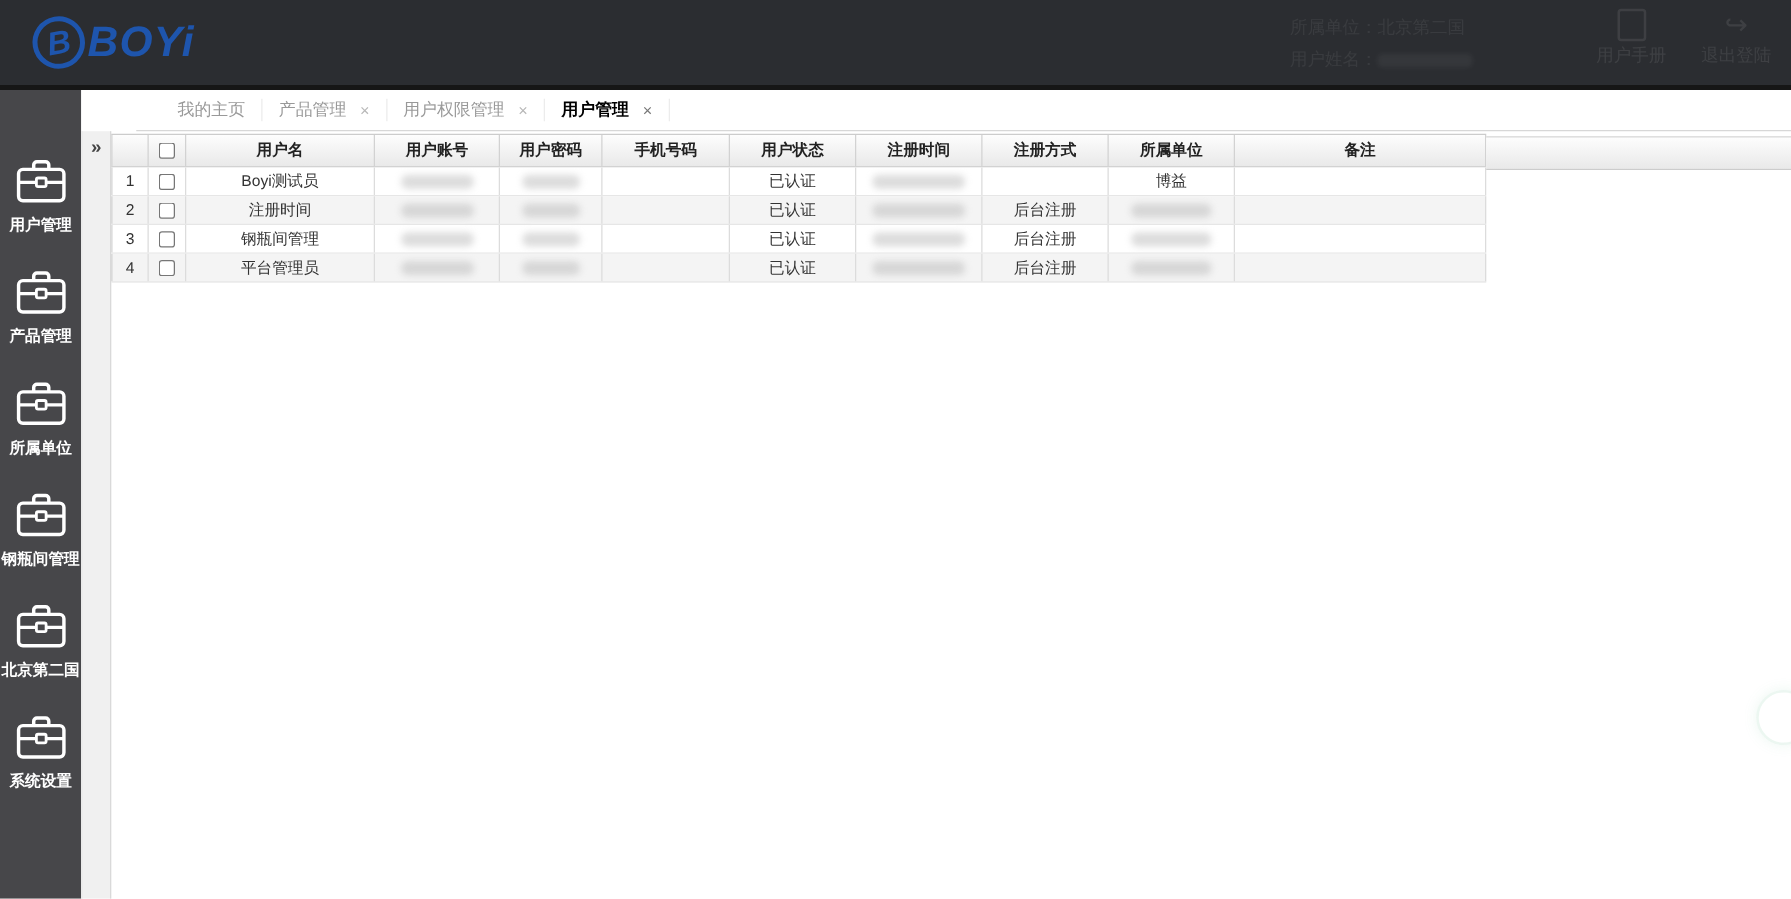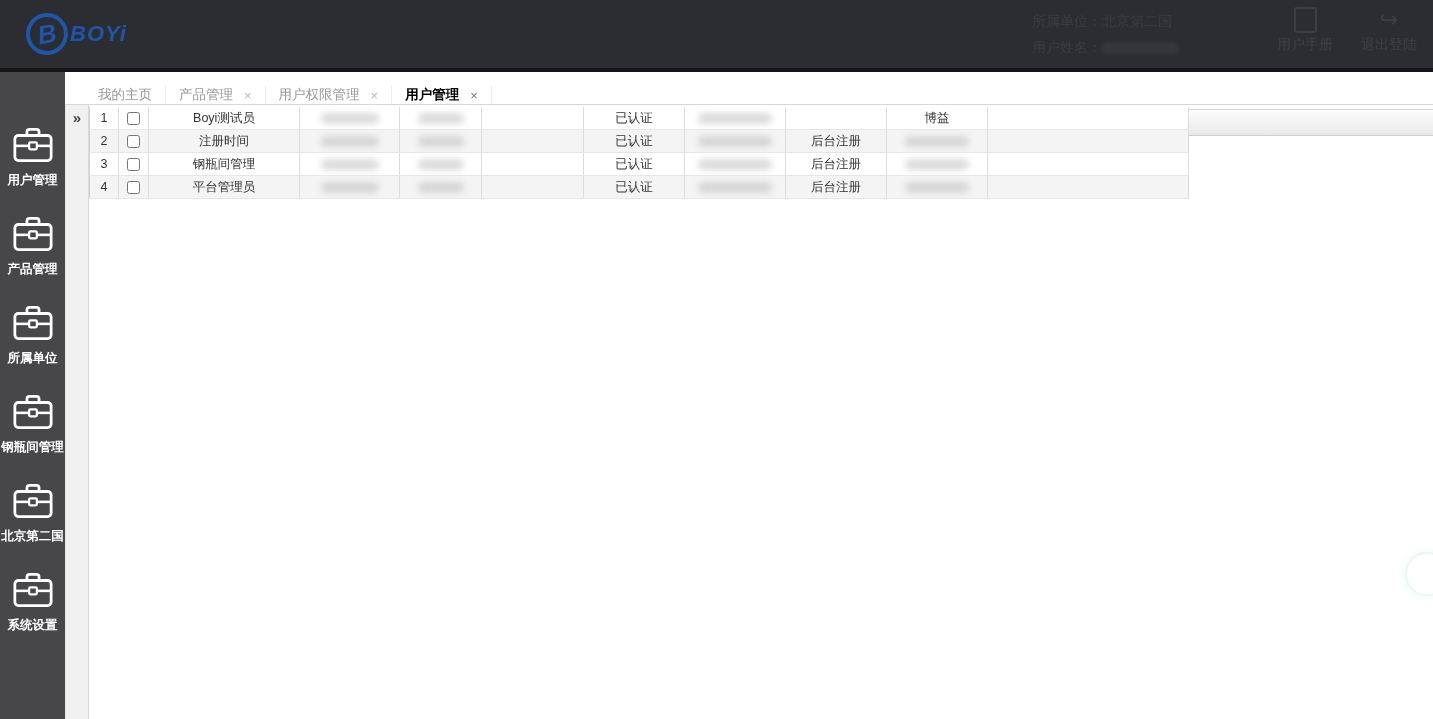--- a/index.html
+++ b/index.html
@@ -16,7 +16,7 @@
     color:#1e55ad; font-weight:bold; font-style:italic; font-size:26px;
     display:flex; align-items:center; justify-content:center; transform:rotate(-10deg);
   }
-  .logo-text{ color:#1e55ad; font-size:22px; font-weight:bold; font-style:italic; letter-spacing:1px; margin-left:2px; }
+  .logo-text{ color:#1e55ad; font-size:34px; font-weight:bold; font-style:italic; letter-spacing:1px; margin-left:2px; }
   .app-title{ color:#fff; font-size:24px; font-weight:bold; margin-left:14px; letter-spacing:2px; }
   .faint-info{ position:absolute; left:1032px; top:8px; font-size:14px; color:rgba(255,255,255,0.07); line-height:26px; white-space:nowrap; }
   .faint-blob{ display:inline-block; width:76px; height:11px; background:rgba(255,255,255,0.05); border-radius:4px; filter:blur(2px); vertical-align:middle; }

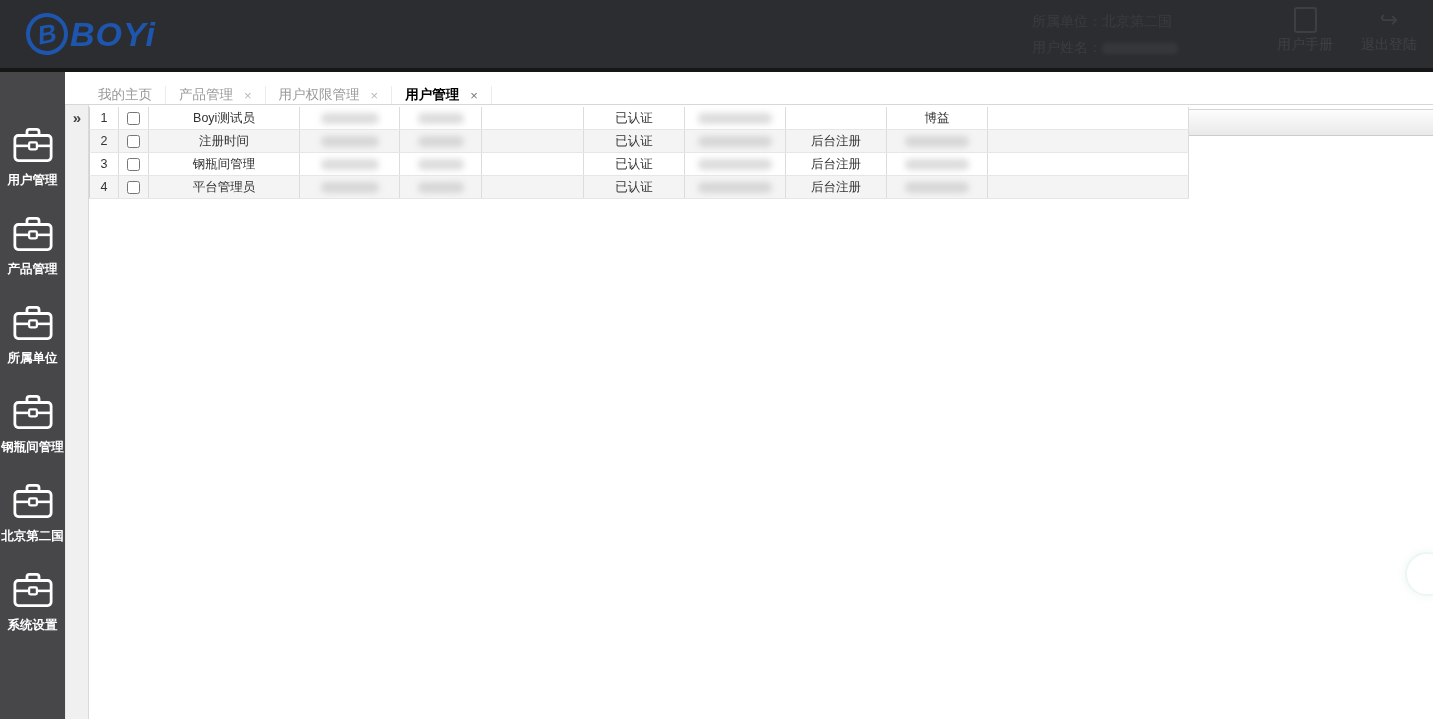--- a/index.html
+++ b/index.html
@@ -33,7 +33,7 @@
   .side-label{ color:#fff; font-size:12.5px; font-weight:bold; margin-top:8px; white-space:nowrap; }
   .main{ flex:1; display:flex; flex-direction:column; background:#fff; min-width:0; }
   
-  .tabbar{ height:33px; display:flex; align-items:flex-end; border-bottom:1px solid #d7d7d7; background:#fff; padding-left:20px; flex-shrink:0; }
+  .tabbar{ height:33px; display:flex; align-items:center; border-bottom:1px solid #d7d7d7; background:#fff; padding-left:20px; flex-shrink:0;margin-left:44px; }
   .tab{ display:flex; align-items:center; padding:0 13px; font-size:13.5px; color:#999; border-right:1px solid #ececec; cursor:pointer; gap:11px; white-space:nowrap; }
   .tab.active{ color:#000; font-weight:bold; }
   .tab .close{ font-size:13px; color:#b8b8b8; font-weight:normal; }

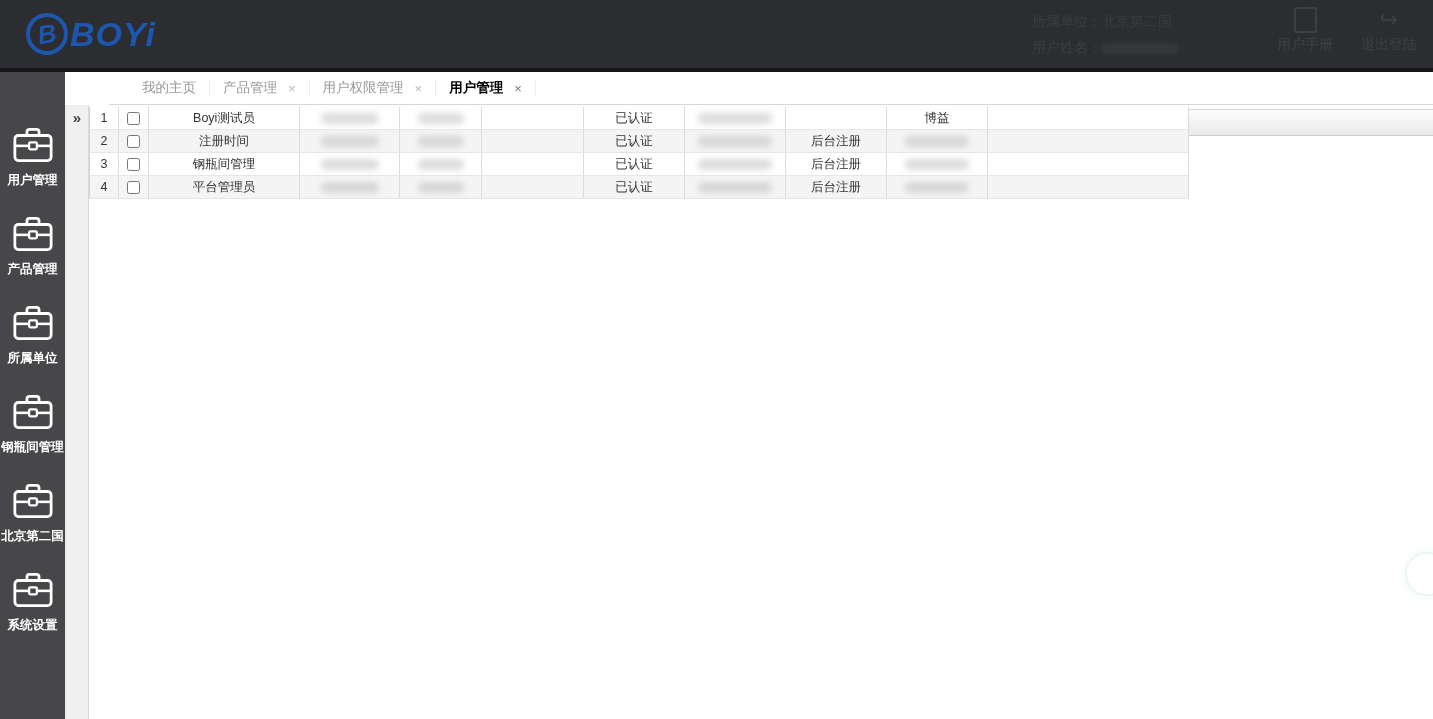--- a/index.html
+++ b/index.html
@@ -194,6 +194,21 @@
 
         <div class="grid-wrap">
           <div class="grid">
+            <div class="hrow" id="grid-header">
+                <div class="cell c-num"></div>
+                <div class="cell c-cb">
+                  <input type="checkbox" style="">
+                </div>
+                <div class="cell c0">用户名</div>
+                <div class="cell c1">用户账号</div>
+                <div class="cell c2">用户密码</div>
+                <div class="cell c3">手机号码</div>
+                <div class="cell c4">用户状态</div>
+                <div class="cell c5">注册时间</div>
+                <div class="cell c6">注册方式</div>
+                <div class="cell c7">所属单位</div>
+                <div class="cell c8">备注</div>
+              </div>
             <div id="grid-rows">
                 <div class="row">
                   <div class="cell c-num">1</div>

